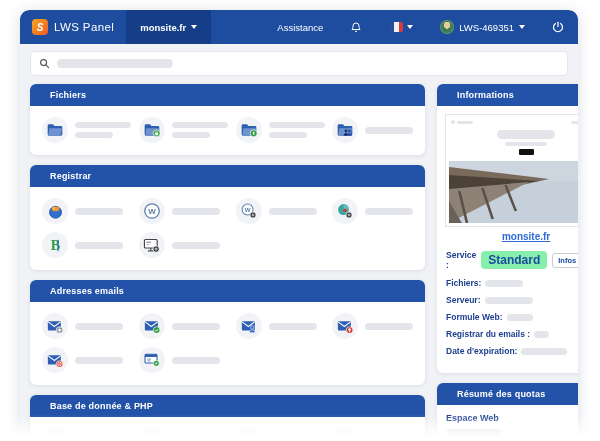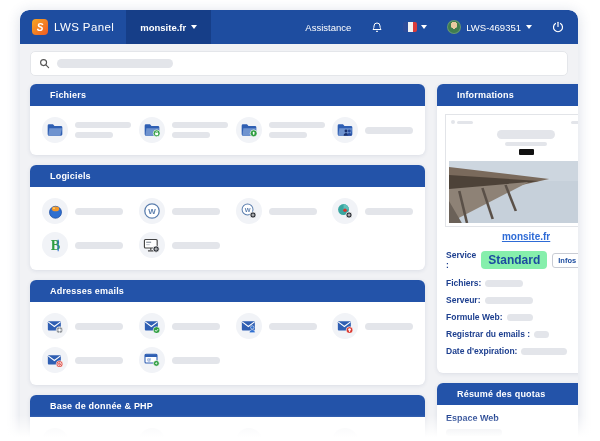--- a/index.html
+++ b/index.html
@@ -20,7 +20,7 @@
   .brand-text { font-size:11.5px; letter-spacing:.4px; color:#fff; }
   .site-tab { background:#163e88; height:34px; display:flex; align-items:center;
     gap:5px; padding:0 14px; font-size:9.5px; font-weight:bold; cursor:pointer; }
-  .nav-right { margin-left:auto; display:flex; align-items:center; gap:20px;
+  .nav-right { margin-left:auto; display:flex; align-items:center; gap:27px;
     padding-right:14px; }
   .nav-link { font-size:9.5px; cursor:pointer; }
   .caret { width:0; height:0; border-left:3px solid transparent;

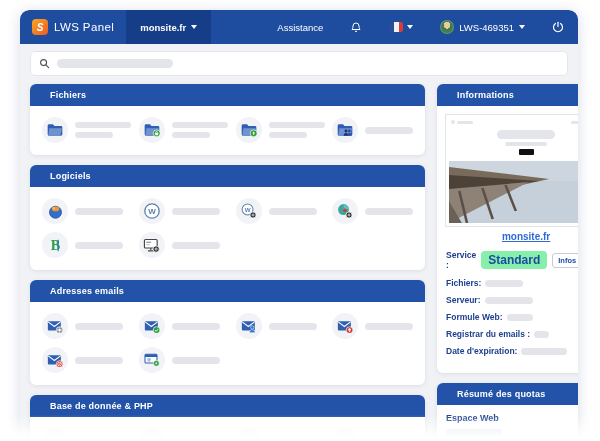--- a/index.html
+++ b/index.html
@@ -224,7 +224,7 @@
           </div>
         </div>
         <div class="card">
-          <div class="card-head">Logiciels</div>
+          <div class="card-head">Registrar</div>
           <div class="sec-body">
             <div class="sec-row">
               <div class="cell">

